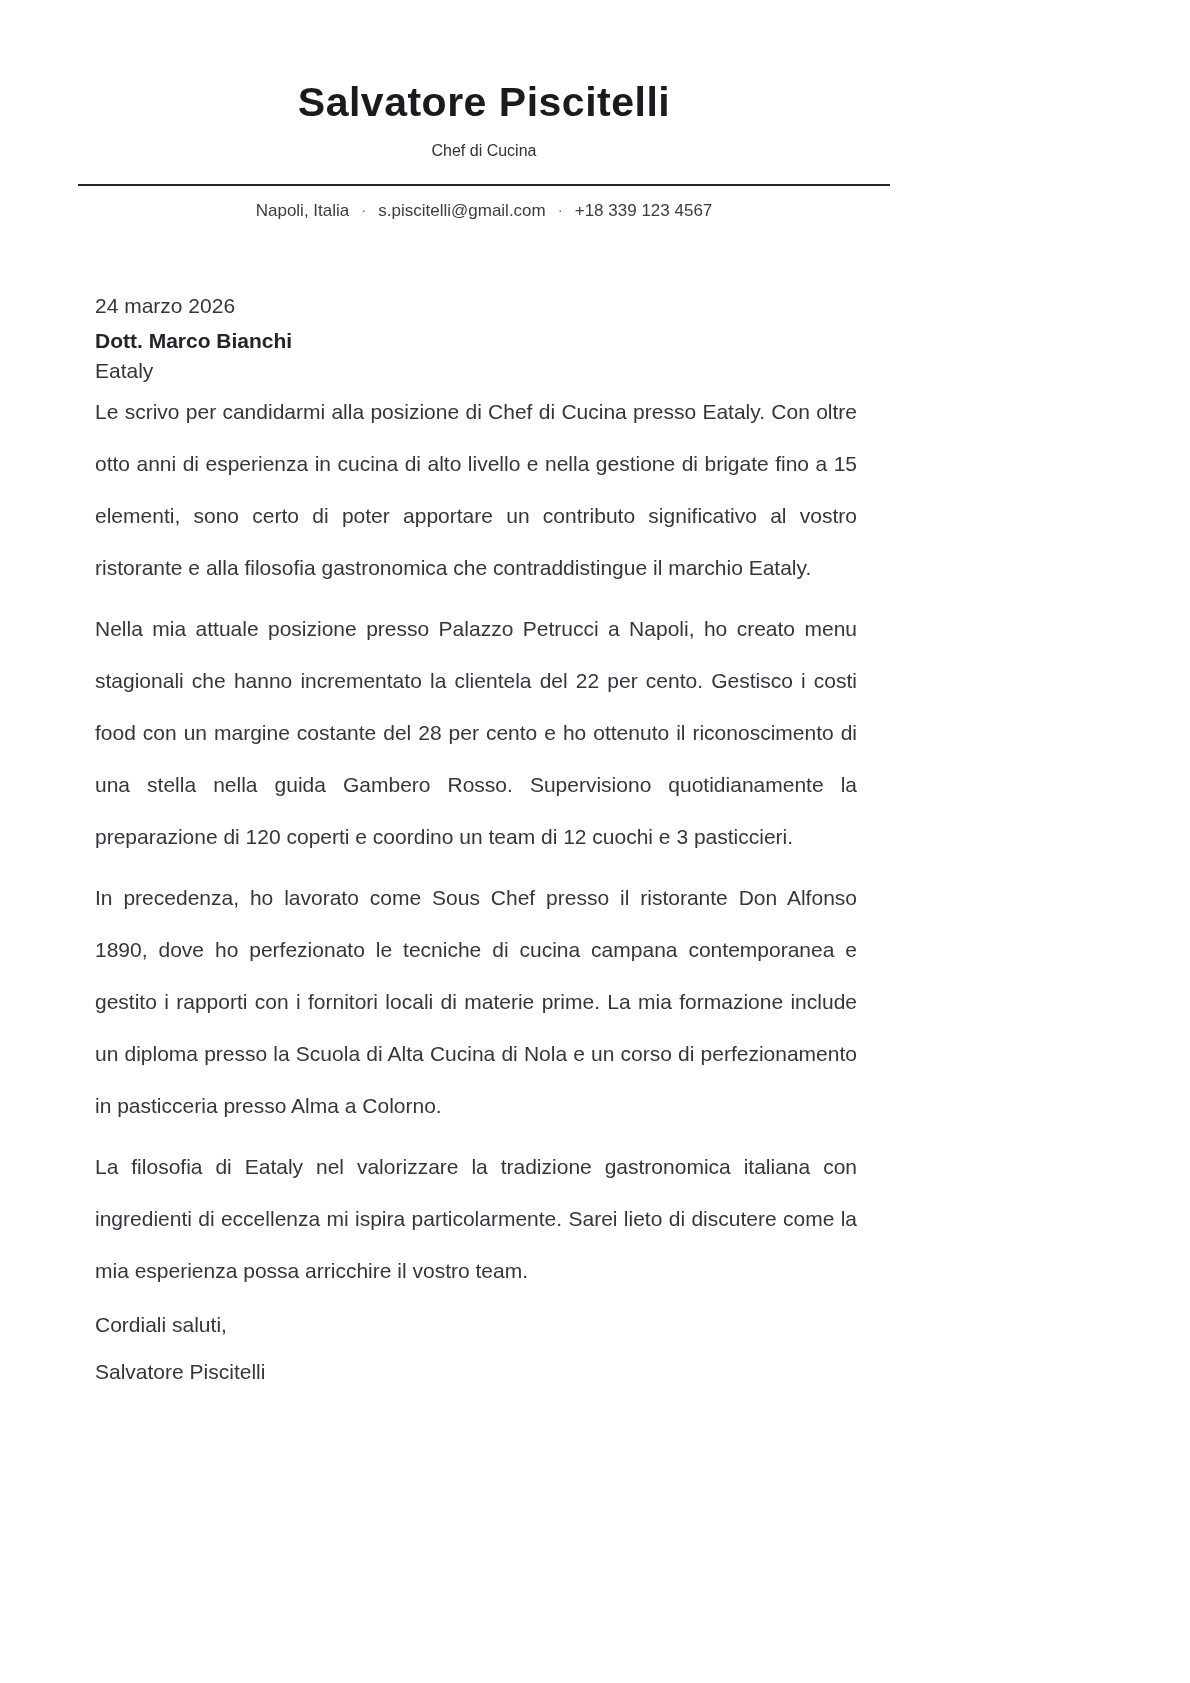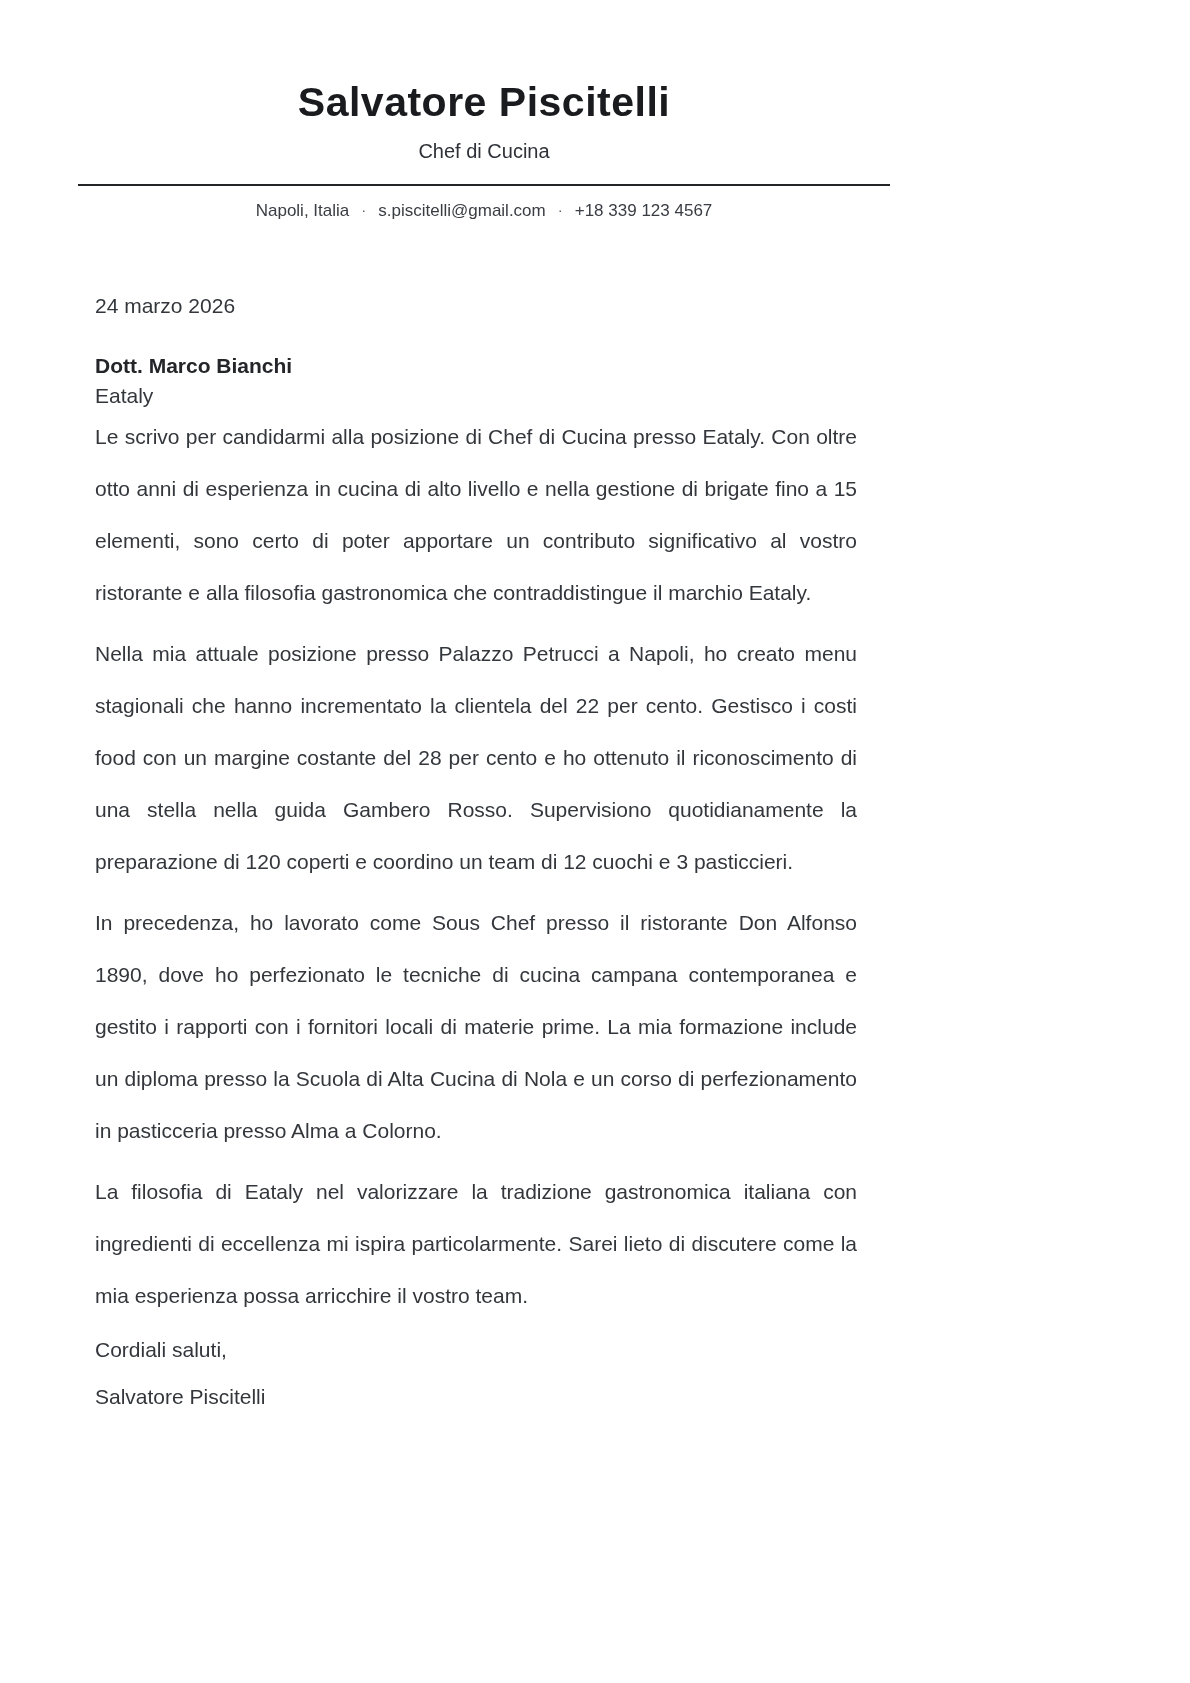--- a/index.html
+++ b/index.html
@@ -31,7 +31,7 @@
   }
   .candidate-title {
     margin: 12px 0 0 0;
-    font-size: 20px;
+    font-size: 16px;
     line-height: 26px;
     font-weight: 400;
     color: #2e3238;

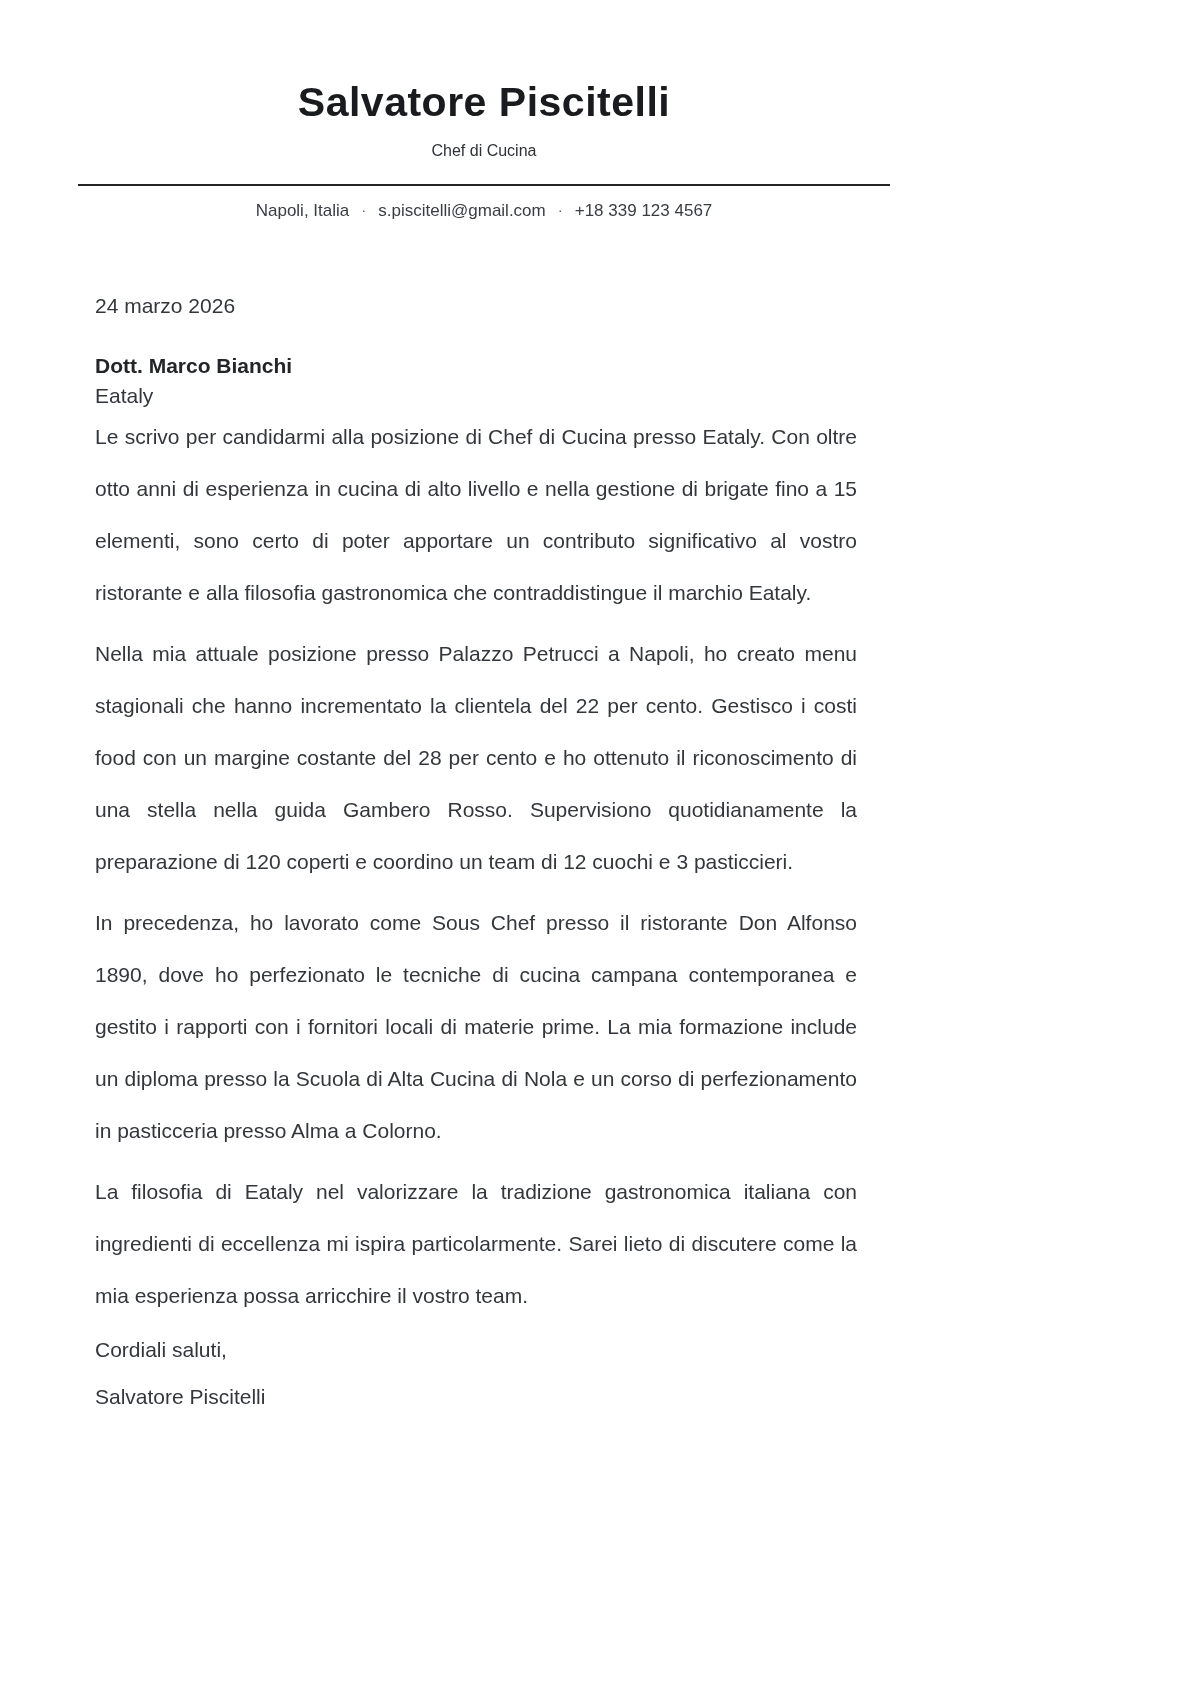--- a/index.html
+++ b/index.html
@@ -63,7 +63,7 @@
     line-height: 26px;
   }
   .recipient-block {
-    margin-top: 32px;
+    margin-top: 7px;
     line-height: 30px;
   }
   .recipient-name {

